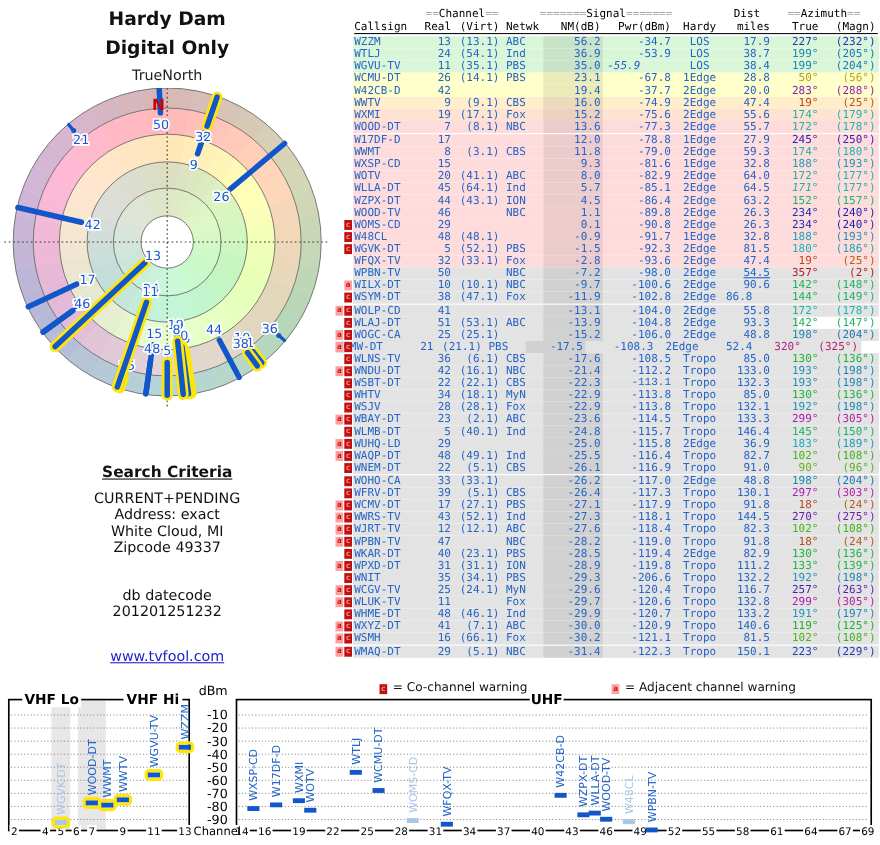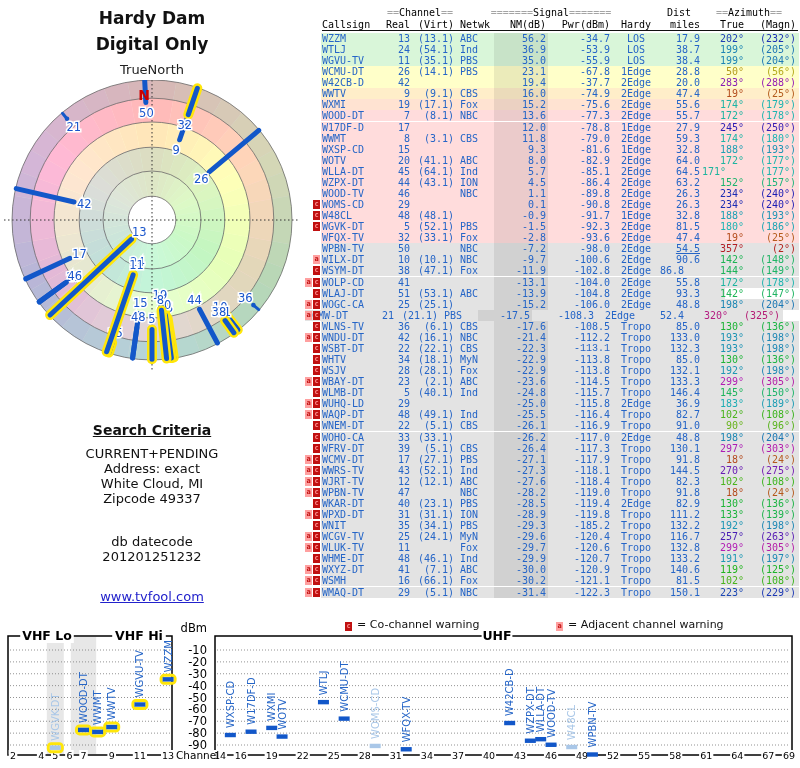--- a/index.html
+++ b/index.html
@@ -186,7 +186,7 @@
       <span class="cell mono" style="left: 231px; width: 58px; text-align: right; color: rgb(37, 101, 199);">-34.7</span>
       <span class="cell mono" style="left: 293px; width: 44px; text-align: center; color: rgb(37, 101, 199);">LOS</span>
       <span class="cell mono" style="left: 337px; width: 42px; text-align: right; color: rgb(37, 101, 199);">17.9</span>
-      <span class="cell mono" style="left: 381px; width: 42px; text-align: right; color: rgb(29, 62, 180);">202°</span>
+      <span class="cell mono" style="left: 381px; width: 42px; text-align: right; color: rgb(29, 62, 180);">227°</span>
       <span class="cell mono" style="left: 425px; width: 50px; text-align: right; color: rgb(29, 49, 180);">(232°)</span>
     </div>
     <div class="abs" style="left: 321px; top: 44.07px; width: 478px; height: 11px; background: rgb(217, 246, 217);">

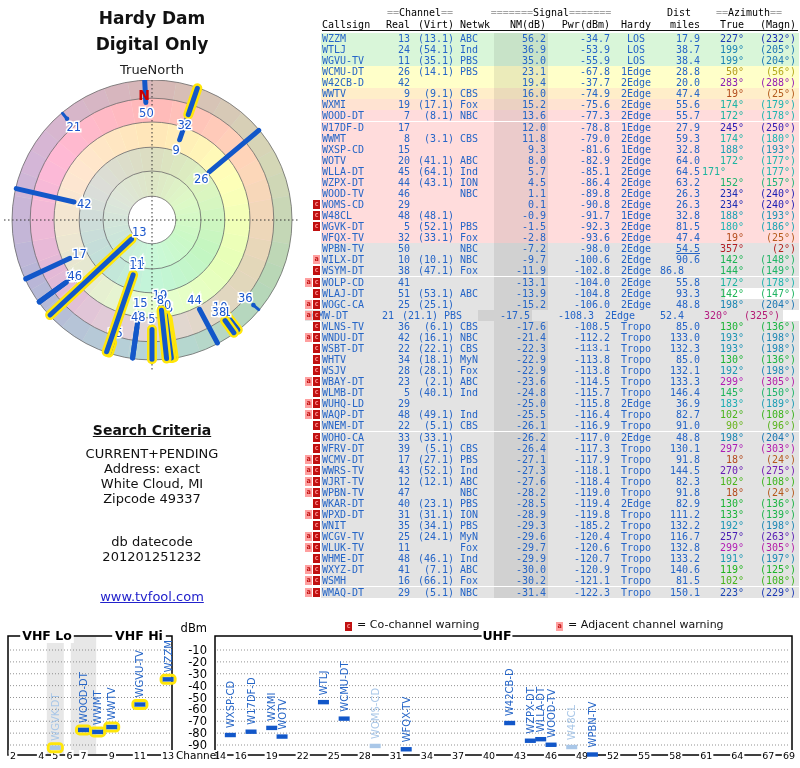--- a/index.html
+++ b/index.html
@@ -209,7 +209,7 @@
       <span class="cell mono" style="left: 91px; width: 42px; text-align: right; color: rgb(37, 101, 199);">(35.1)</span>
       <span class="cell mono" style="left: 139px; width: 30px; text-align: left; color: rgb(37, 101, 199);">PBS</span>
       <span class="cell mono" style="left: 175px; width: 50px; text-align: right; color: rgb(37, 101, 199);">35.0</span>
-      <span class="cell mono" style="left: 231px; width: 58px; text-align: right; color: rgb(37, 101, 199);">-55.9</span>
+      <span class="cell mono" style="left: 231px; width: 58px; text-align: left; color: rgb(37, 101, 199); font-style: italic;">-55.9</span>
       <span class="cell mono" style="left: 293px; width: 44px; text-align: center; color: rgb(37, 101, 199);">LOS</span>
       <span class="cell mono" style="left: 337px; width: 42px; text-align: right; color: rgb(37, 101, 199);">38.4</span>
       <span class="cell mono" style="left: 381px; width: 42px; text-align: right; color: rgb(29, 132, 180);">199°</span>

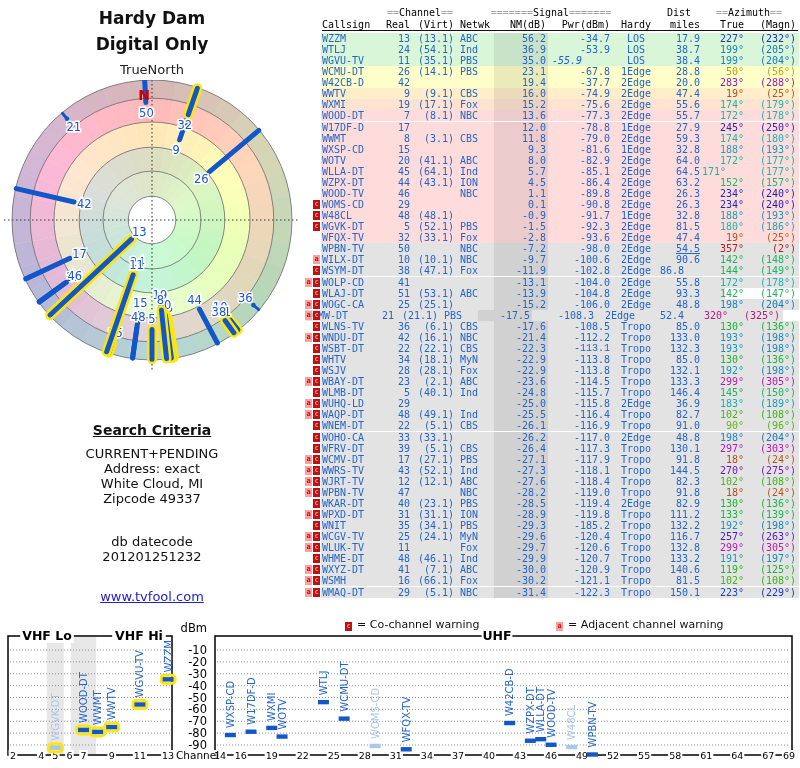--- a/index.html
+++ b/index.html
@@ -336,7 +336,7 @@
       <span class="cell mono" style="left: 231px; width: 58px; text-align: right; color: rgb(37, 101, 199);">-85.1</span>
       <span class="cell mono" style="left: 293px; width: 44px; text-align: center; color: rgb(37, 101, 199);">2Edge</span>
       <span class="cell mono" style="left: 337px; width: 42px; text-align: right; color: rgb(37, 101, 199);">64.5</span>
-      <span class="cell mono" style="left: 381px; width: 42px; color: rgb(29, 180, 157);">171°</span>
+      <span class="cell mono" style="left: 381px; width: 42px; text-align: right; color: rgb(29, 180, 157); font-style: italic;">171°</span>
       <span class="cell mono" style="left: 425px; width: 50px; text-align: right; color: rgb(29, 180, 172);">(177°)</span>
     </div>
     <div class="abs" style="left: 321px; top: 176.91px; width: 478px; height: 11px; background: rgb(255, 220, 220);">

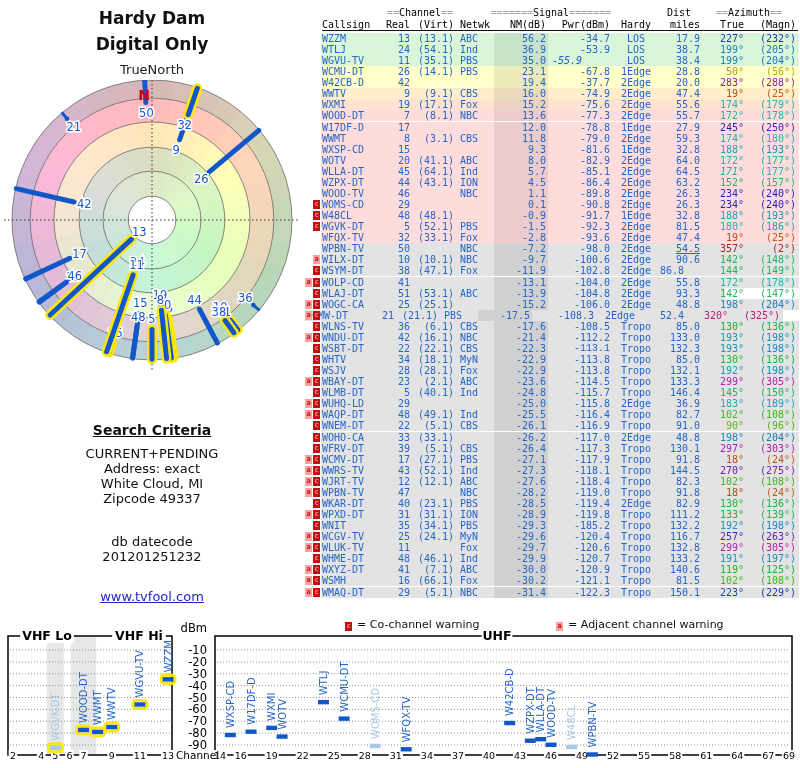--- a/index.html
+++ b/index.html
@@ -830,7 +830,7 @@
       <span class="cell mono" style="left: 91px; width: 42px; text-align: right; color: rgb(37, 101, 199);">(34.1)</span>
       <span class="cell mono" style="left: 139px; width: 30px; text-align: left; color: rgb(37, 101, 199);">PBS</span>
       <span class="cell mono" style="left: 175px; width: 50px; text-align: right; color: rgb(37, 101, 199);">-29.3</span>
-      <span class="cell mono" style="left: 231px; width: 58px; text-align: right; color: rgb(37, 101, 199);">-185.2</span>
+      <span class="cell mono" style="left: 231px; width: 58px; text-align: right; color: rgb(37, 101, 199);">-206.6</span>
       <span class="cell mono" style="left: 293px; width: 44px; text-align: center; color: rgb(37, 101, 199);">Tropo</span>
       <span class="cell mono" style="left: 337px; width: 42px; text-align: right; color: rgb(37, 101, 199);">132.2</span>
       <span class="cell mono" style="left: 381px; width: 42px; text-align: right; color: rgb(29, 150, 180);">192°</span>

